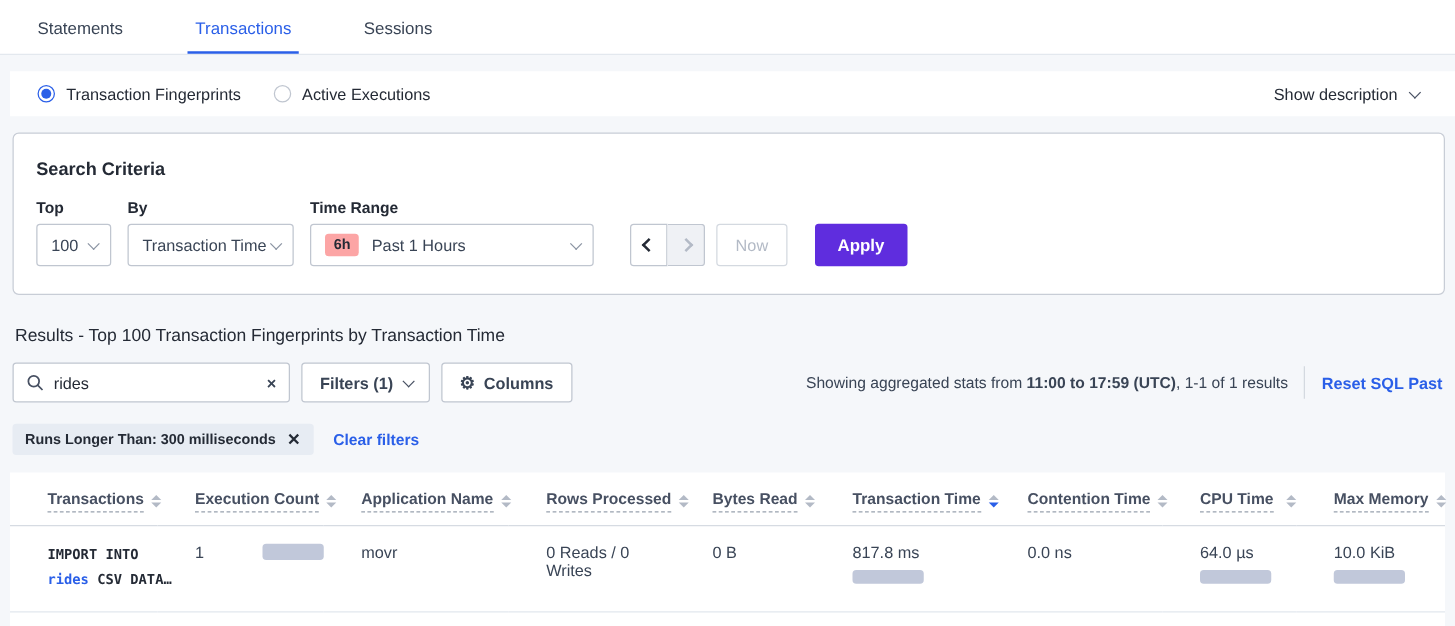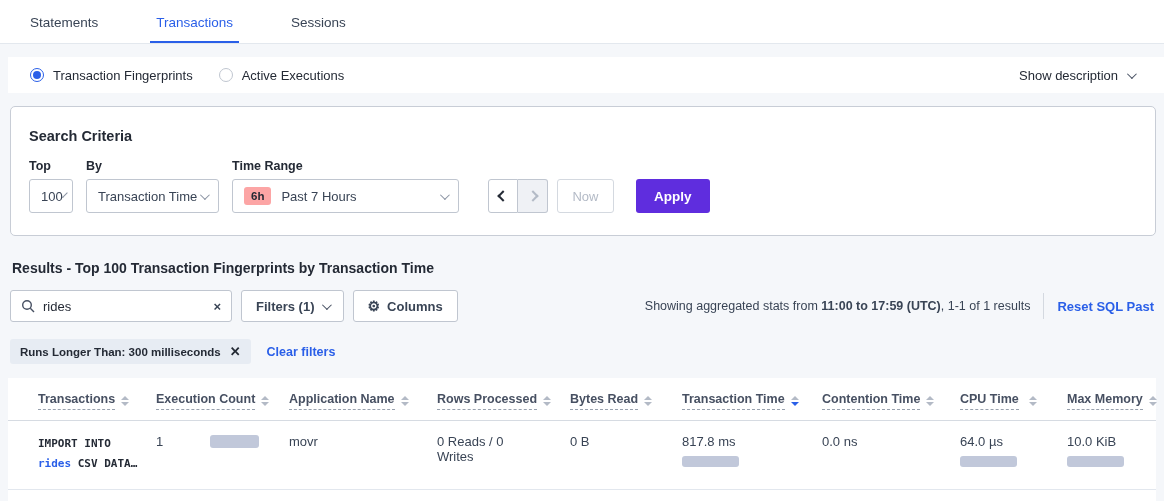--- a/index.html
+++ b/index.html
@@ -86,7 +86,7 @@
     font-size: 13px; color: #394455; cursor: pointer;
   }
   .select .chev { margin-left: auto; }
-  .sel-top { width: 44px; }
+  .sel-top { width: 60px; }
   .sel-by { width: 133px; }
   .sel-range { width: 227px; }
   .range-badge {

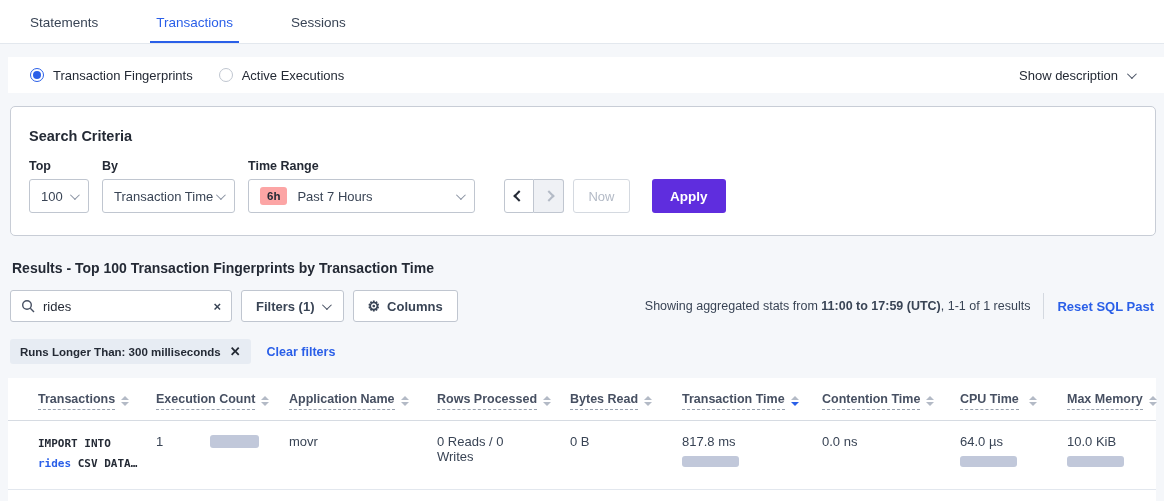--- a/index.html
+++ b/index.html
@@ -224,7 +224,7 @@
         <div class="ctl-label">Time Range</div>
         <div class="select sel-range">
           <span class="range-badge">6h</span>
-          <span>Past 7 Hours</span>
+          <span>Past 1 Hours</span>
           <span class="chev grey"></span>
         </div>
       </div>

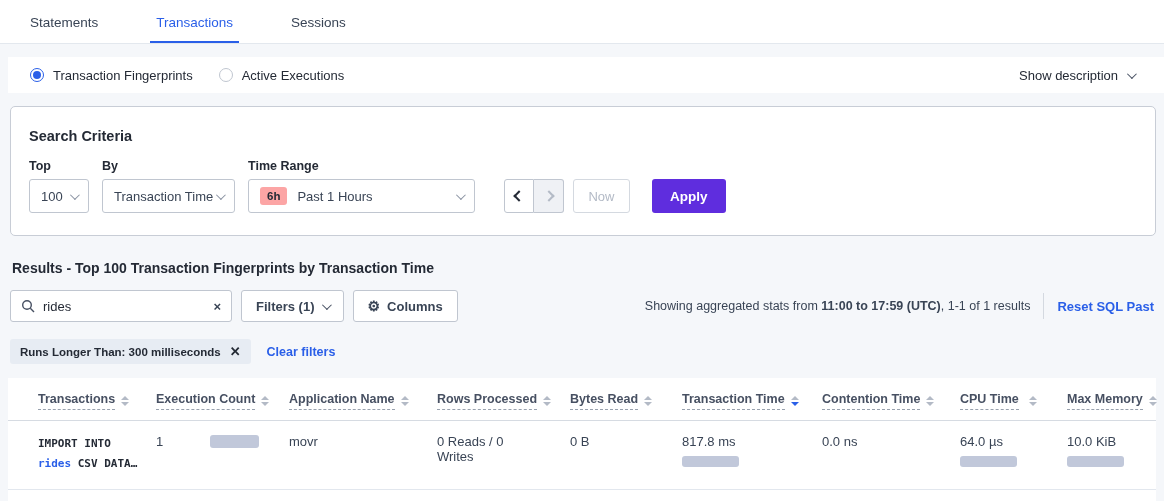--- a/index.html
+++ b/index.html
@@ -116,7 +116,7 @@
   
   .results-heading {
     margin: 24px 0 0 12px;
-    font-size: 14px; font-weight: bold; color: #242a35;
+    font-size: 14px; font-weight: normal; color: #242a35;
   }
   .results-controls { display: flex; align-items: center; margin: 14px 10px 0 10px; }
   .search-box {

